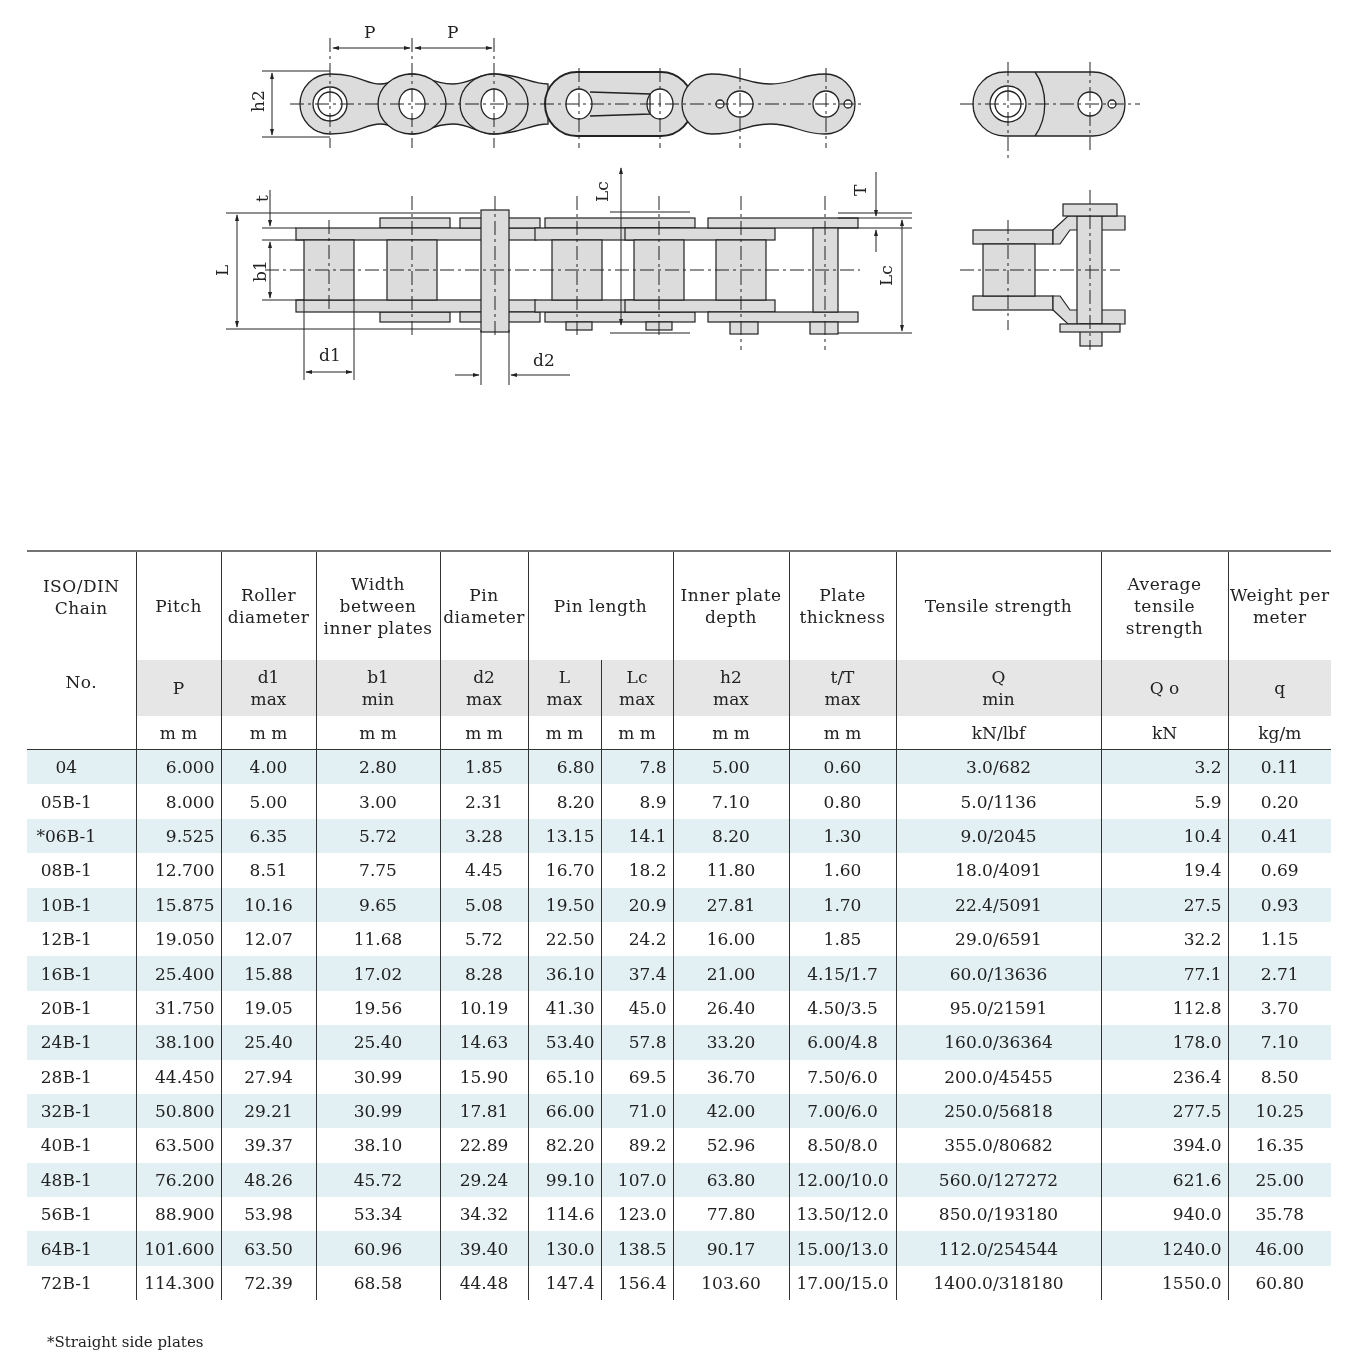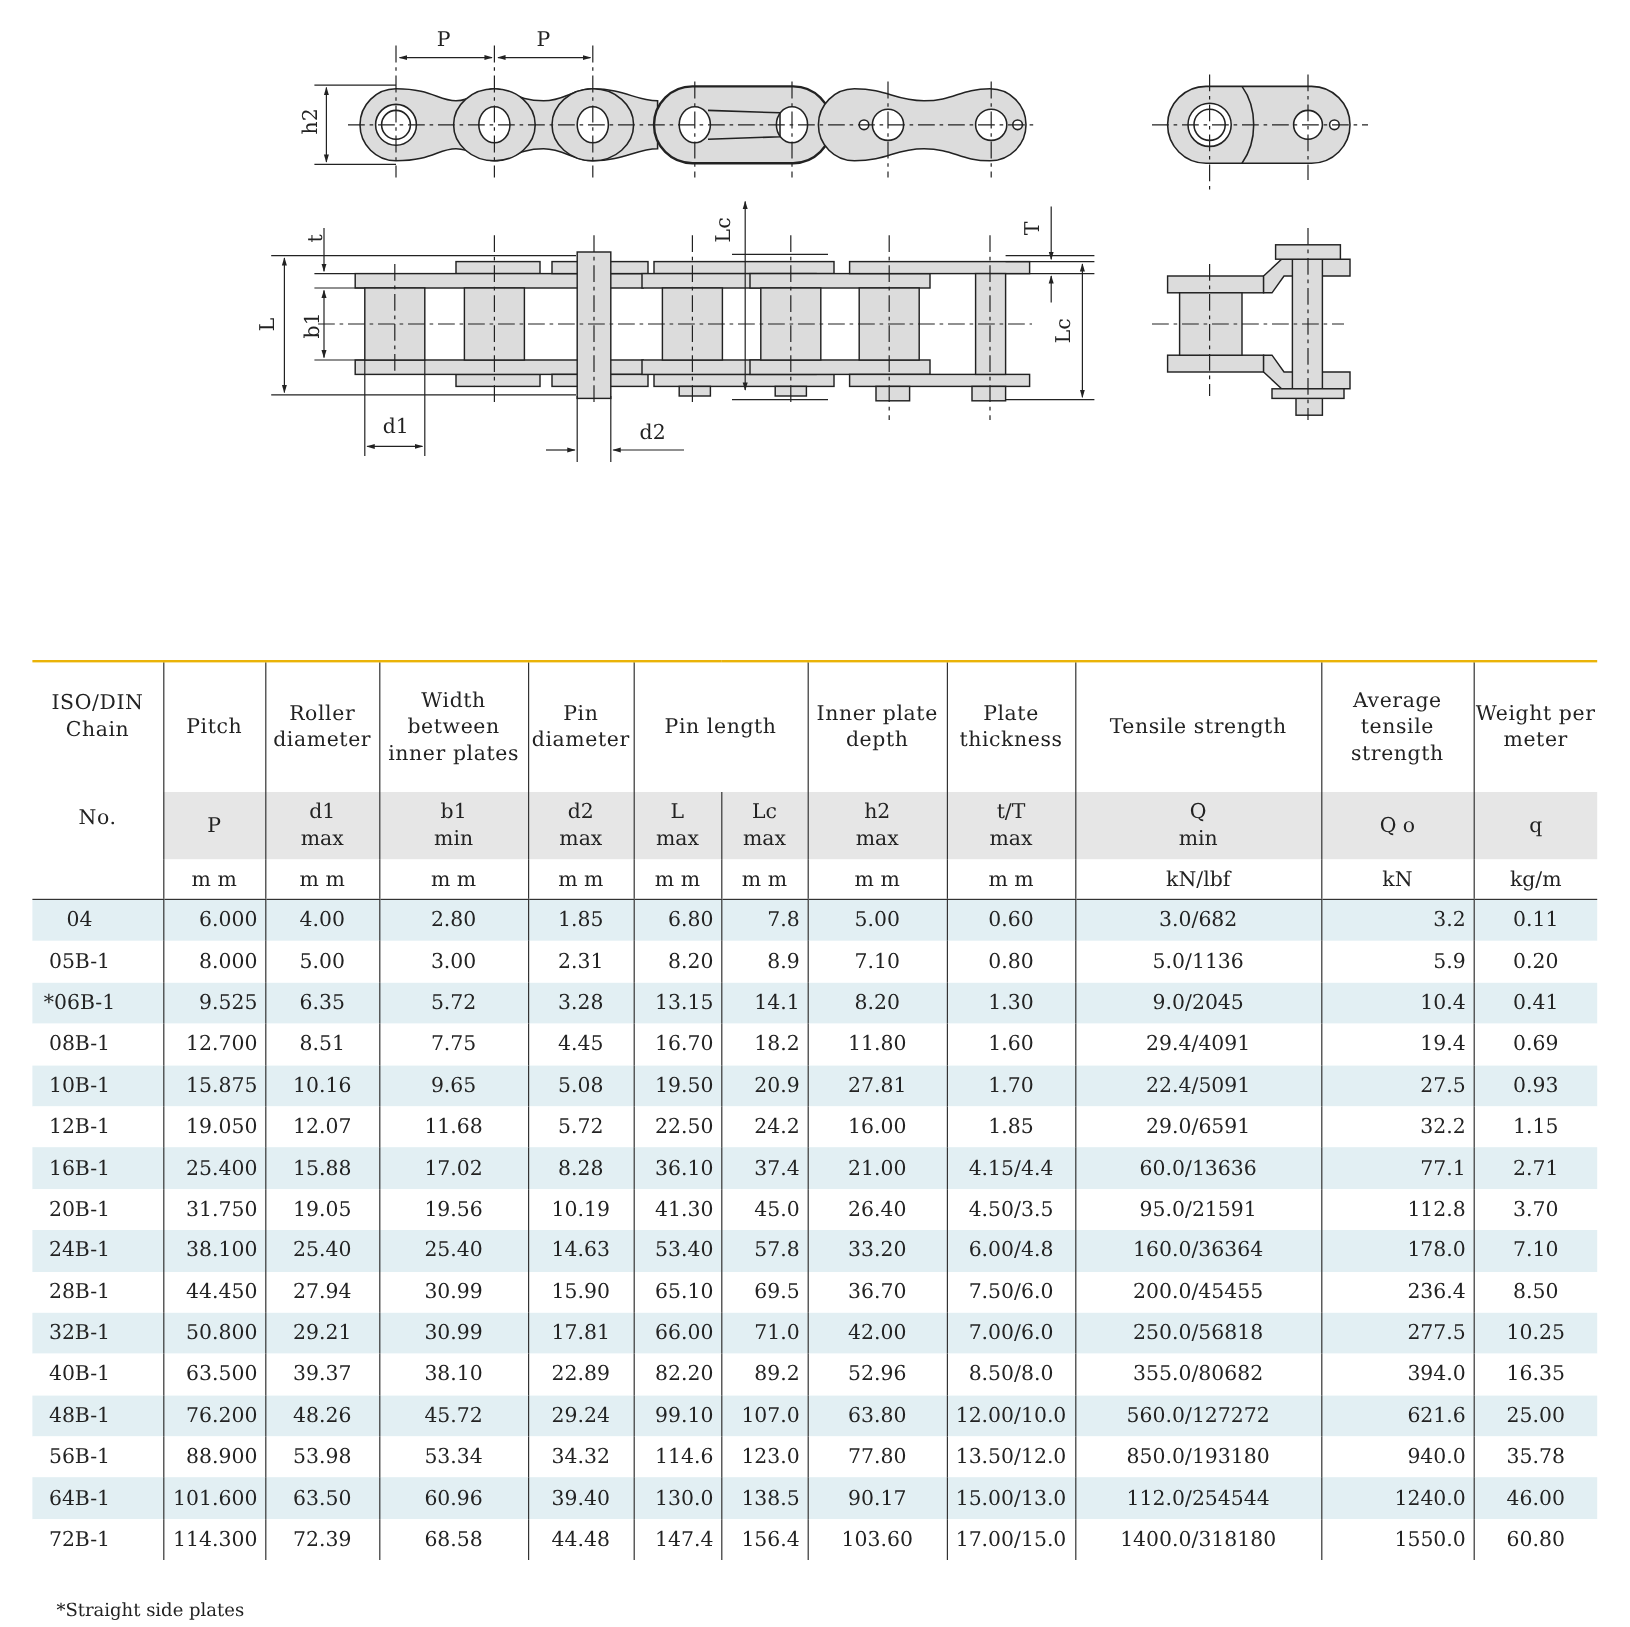--- a/index.html
+++ b/index.html
@@ -15,7 +15,7 @@
   .spec-table thead tr.sym-row th { height:56px; background:#e6e6e6; }
   .spec-table thead tr.unit-row th { height:33px; }
   .spec-table thead tr.title-row th.corner { background:#fff; }
-  .spec-table { border-top:2px solid #eab308; }
+  .spec-table { border-top:2px solid #737373; }
   .vline { border-left:1.5px solid #333; }
   .unit-row th { border-bottom:1.5px solid #333; }
   .spec-table tbody td { height:34.4px; }

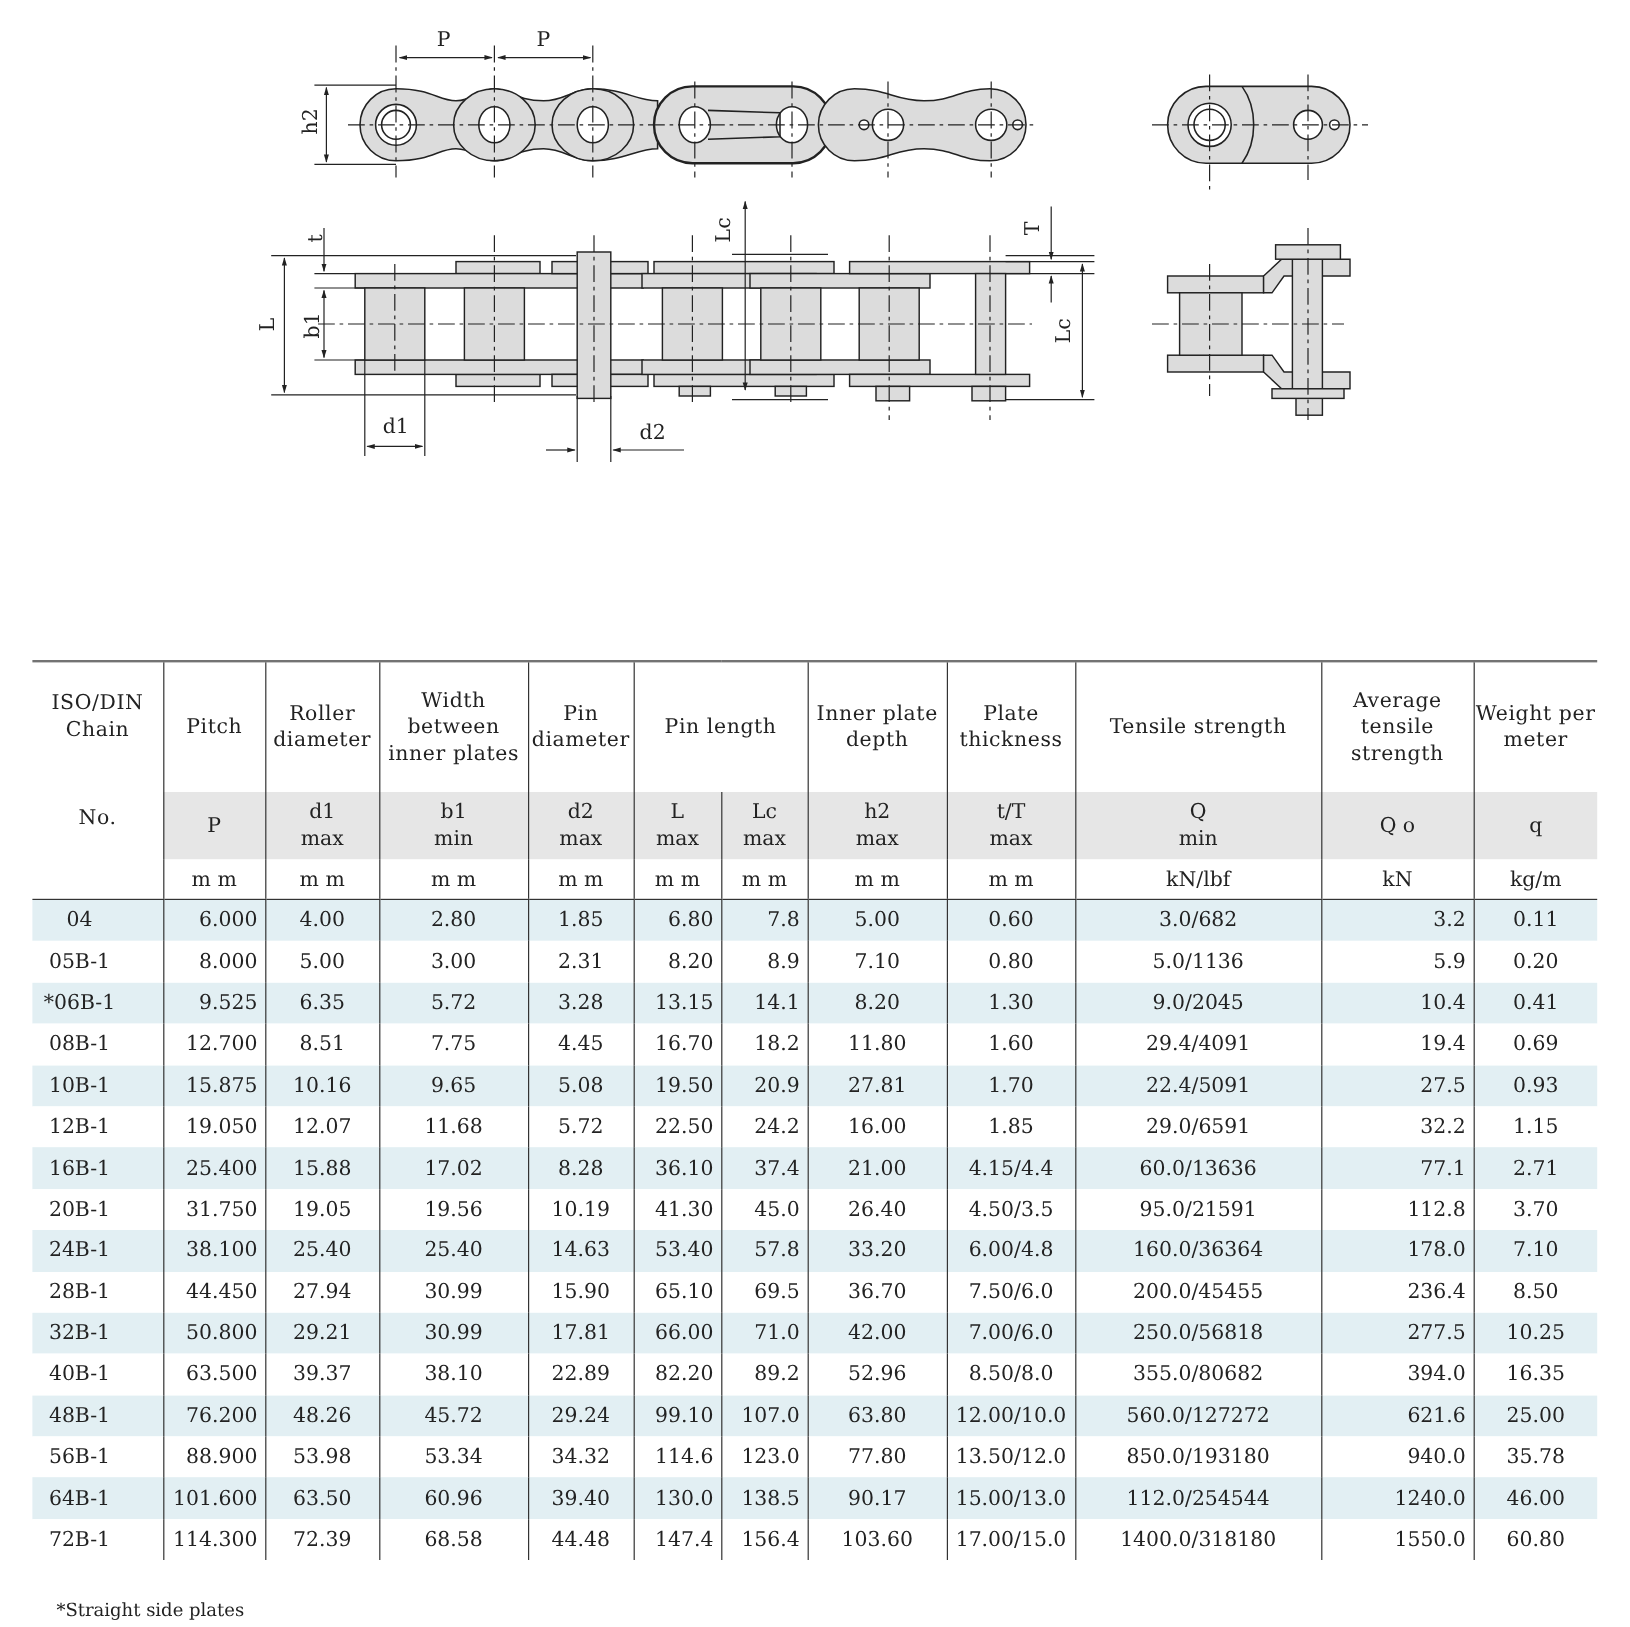--- a/index.html
+++ b/index.html
@@ -318,7 +318,7 @@
         <td class="vline r">18.2</td>
         <td class="vline">11.80</td>
         <td class="vline">1.60</td>
-        <td class="vline">29.4/4091</td>
+        <td class="vline">18.0/4091</td>
         <td class="vline r">19.4</td>
         <td class="vline">0.69</td>
       </tr>

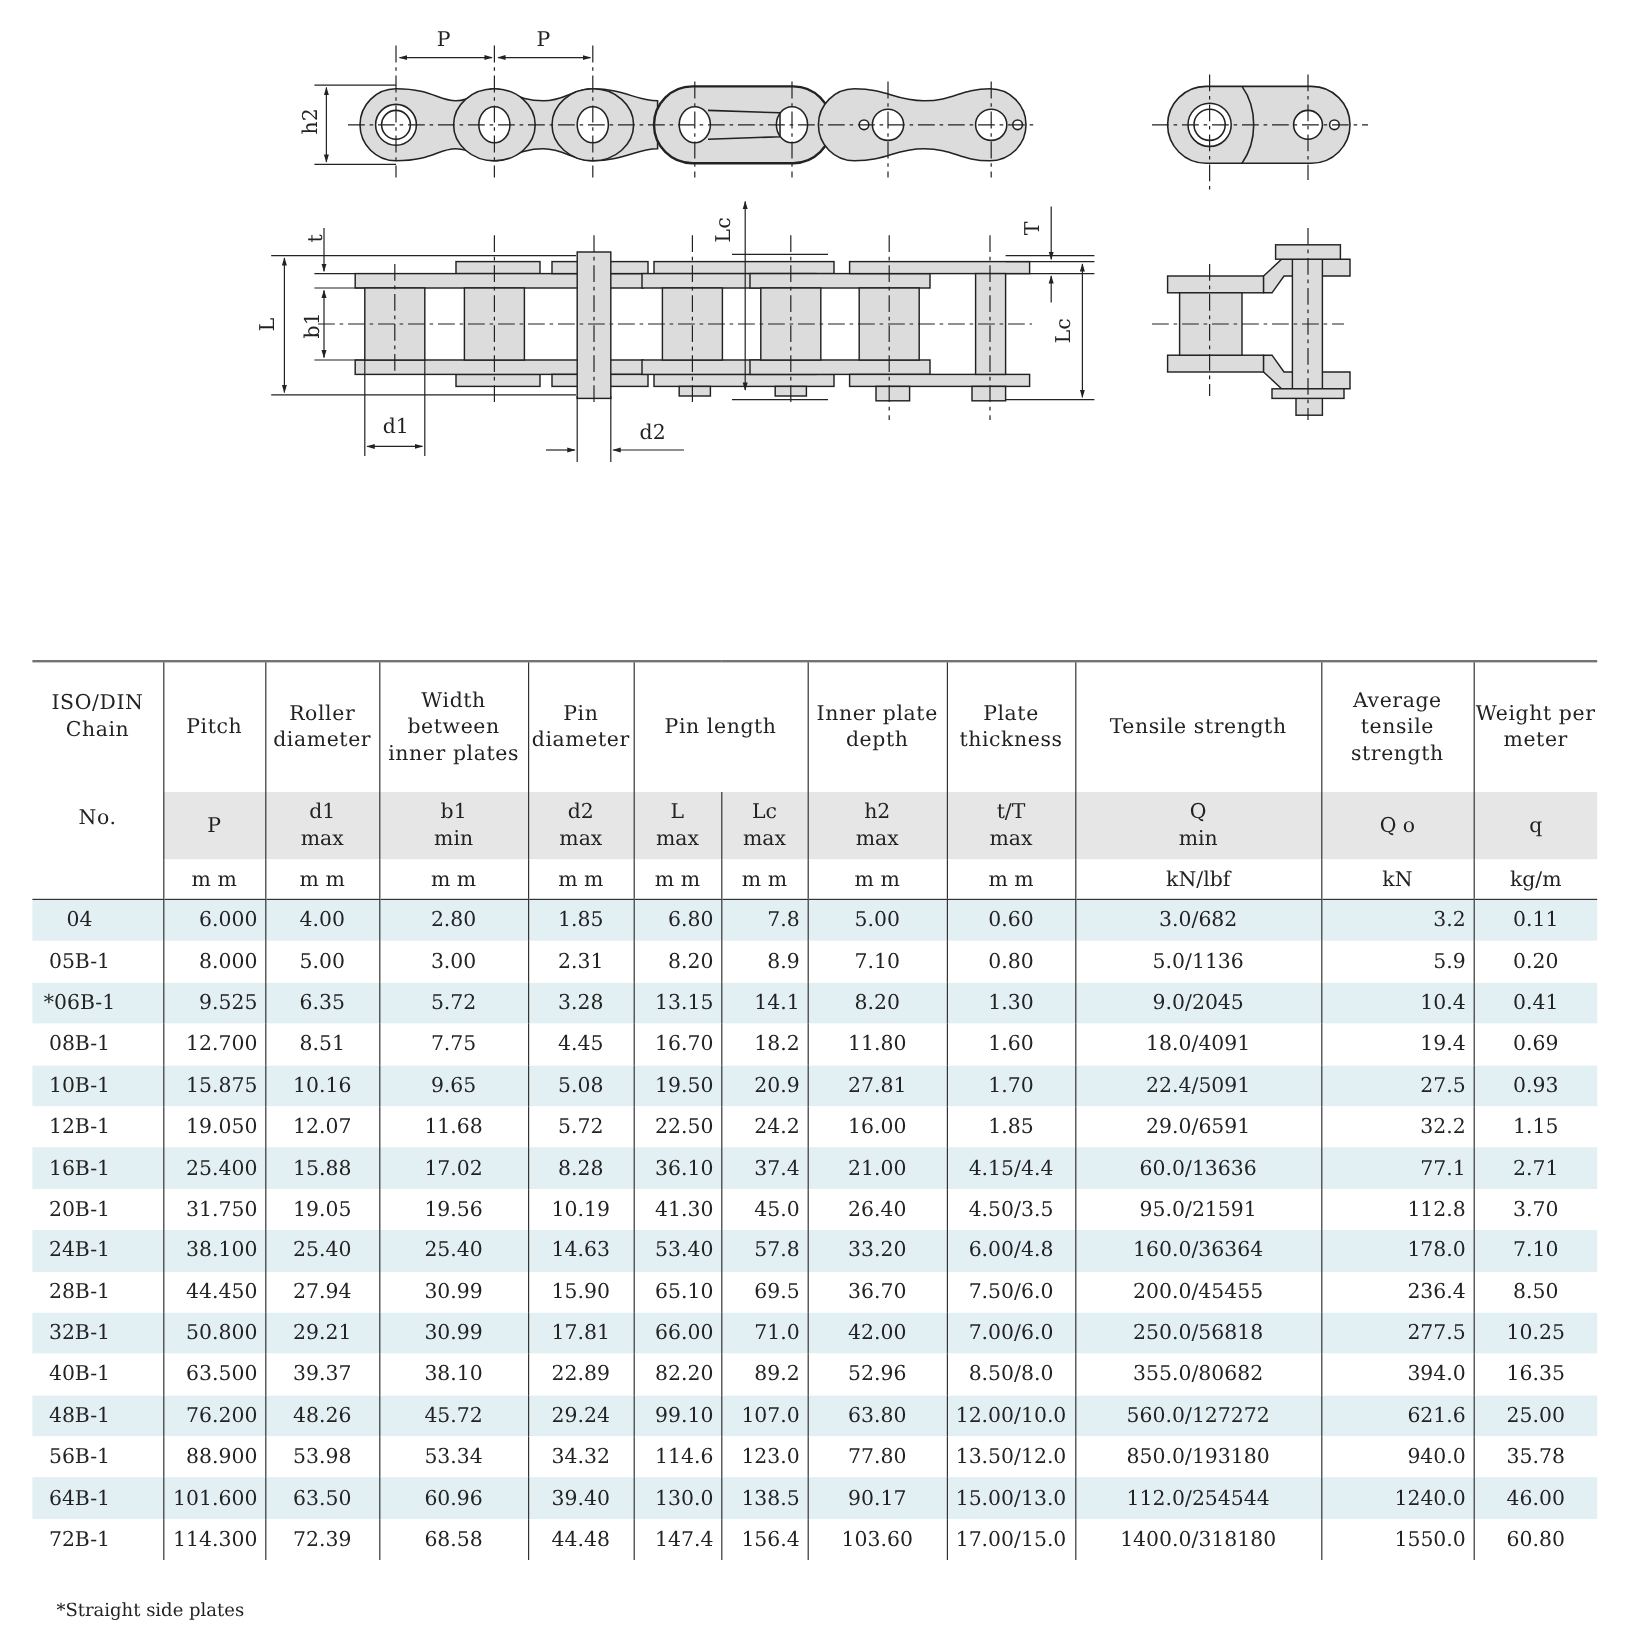--- a/index.html
+++ b/index.html
@@ -359,7 +359,7 @@
         <td class="vline r">36.10</td>
         <td class="vline r">37.4</td>
         <td class="vline">21.00</td>
-        <td class="vline">4.15/4.4</td>
+        <td class="vline">4.15/1.7</td>
         <td class="vline">60.0/13636</td>
         <td class="vline r">77.1</td>
         <td class="vline">2.71</td>

